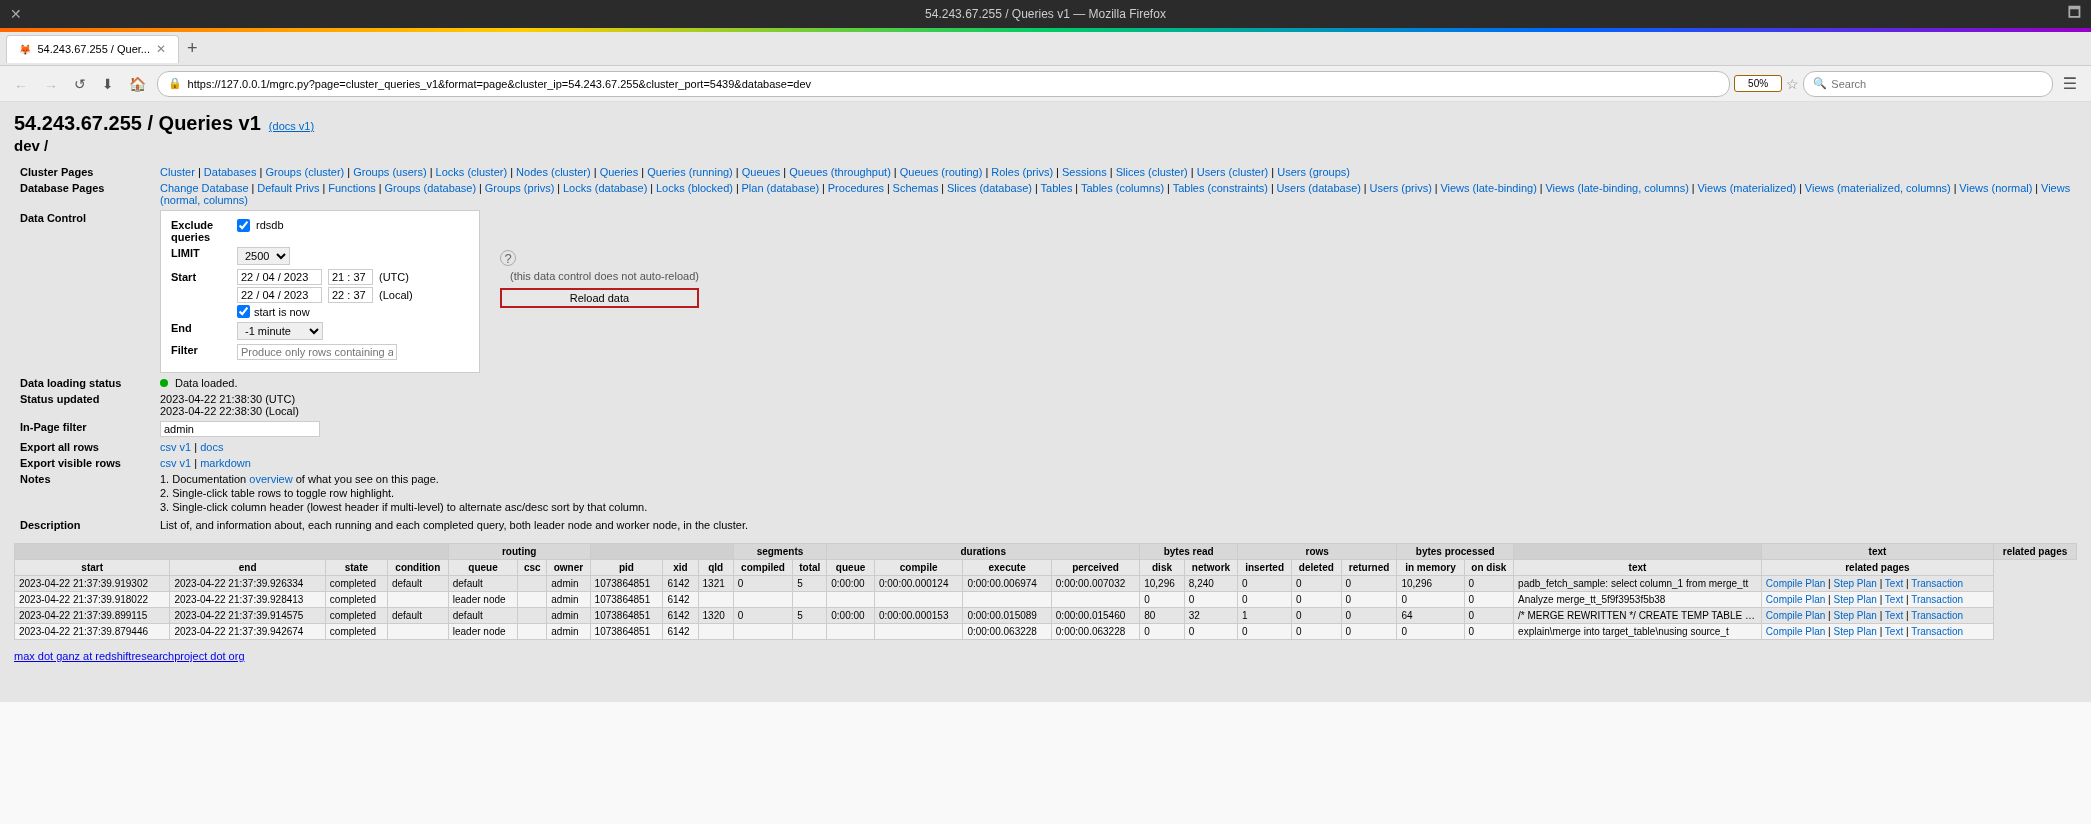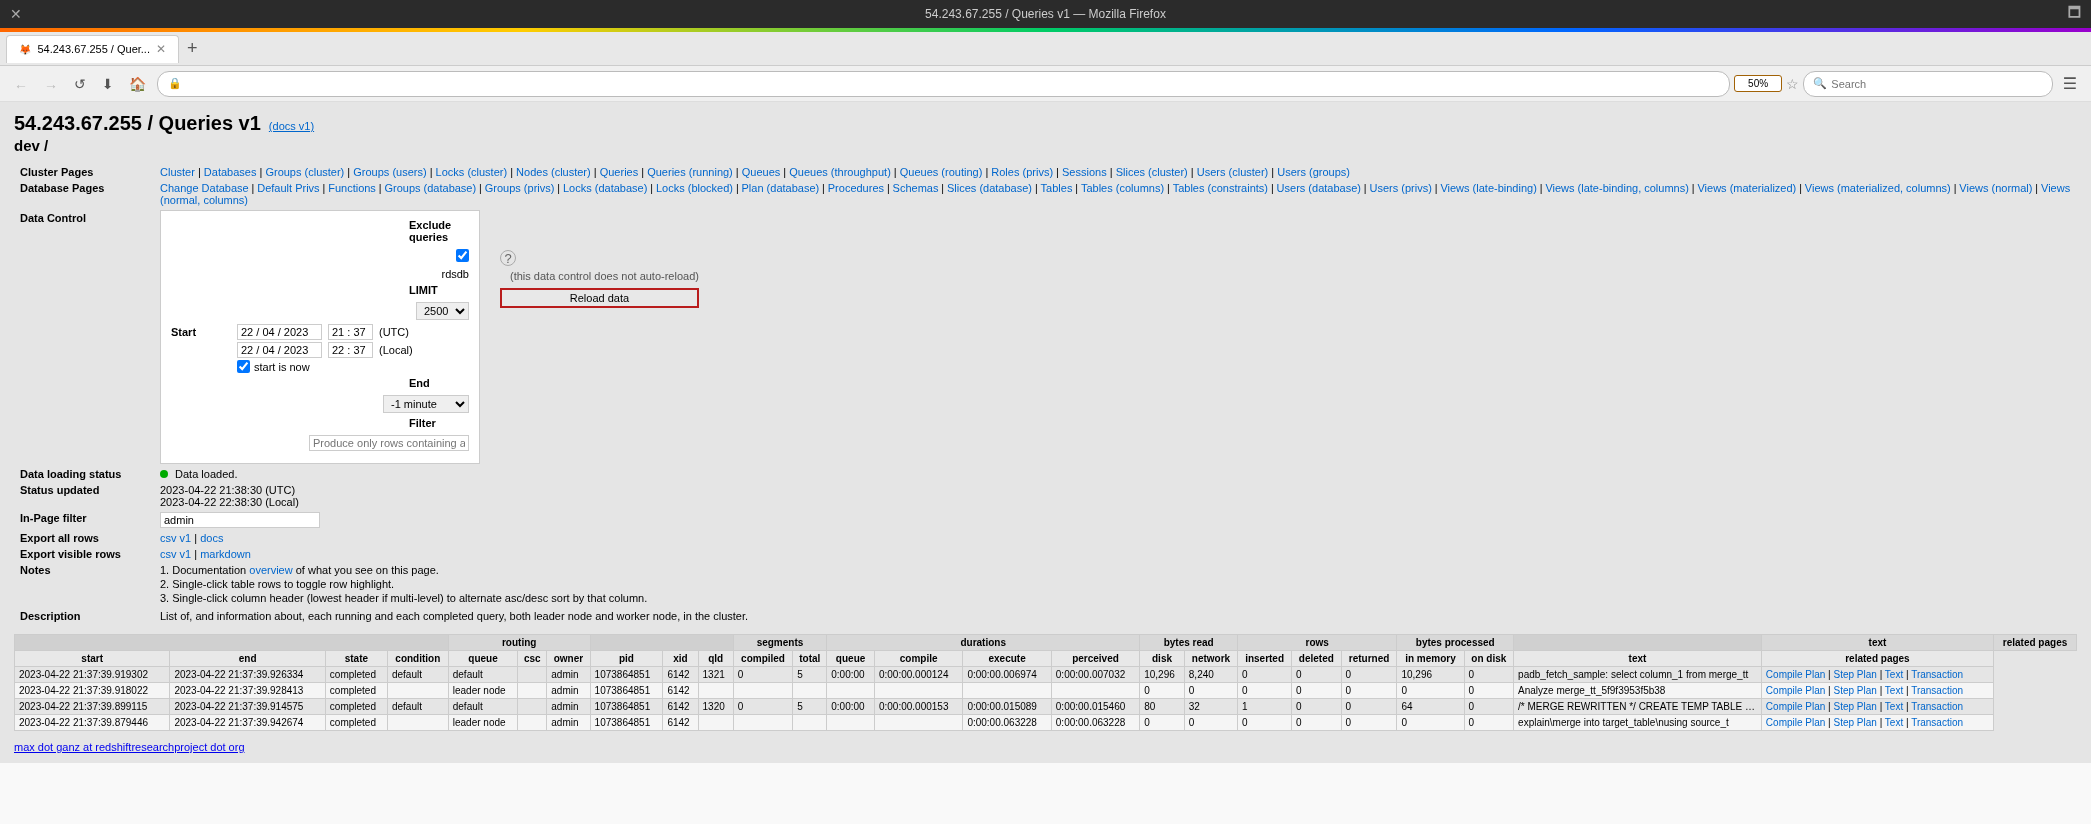--- a/index.html
+++ b/index.html
@@ -334,6 +334,7 @@
   <button class="nav-btn">🏠</button>
   <div class="url-bar">
     <span>🔒</span>
+    <input type="text" value="https://127.0.0.1/mgrc.py?page=cluster_queries_v1&amp;format=page&amp;cluster_ip=54.243.67.255&amp;cluster_port=5439&amp;database=dev" style="">
   </div>
   <span class="zoom-badge">50%</span>
   <span class="star-icon">☆</span>

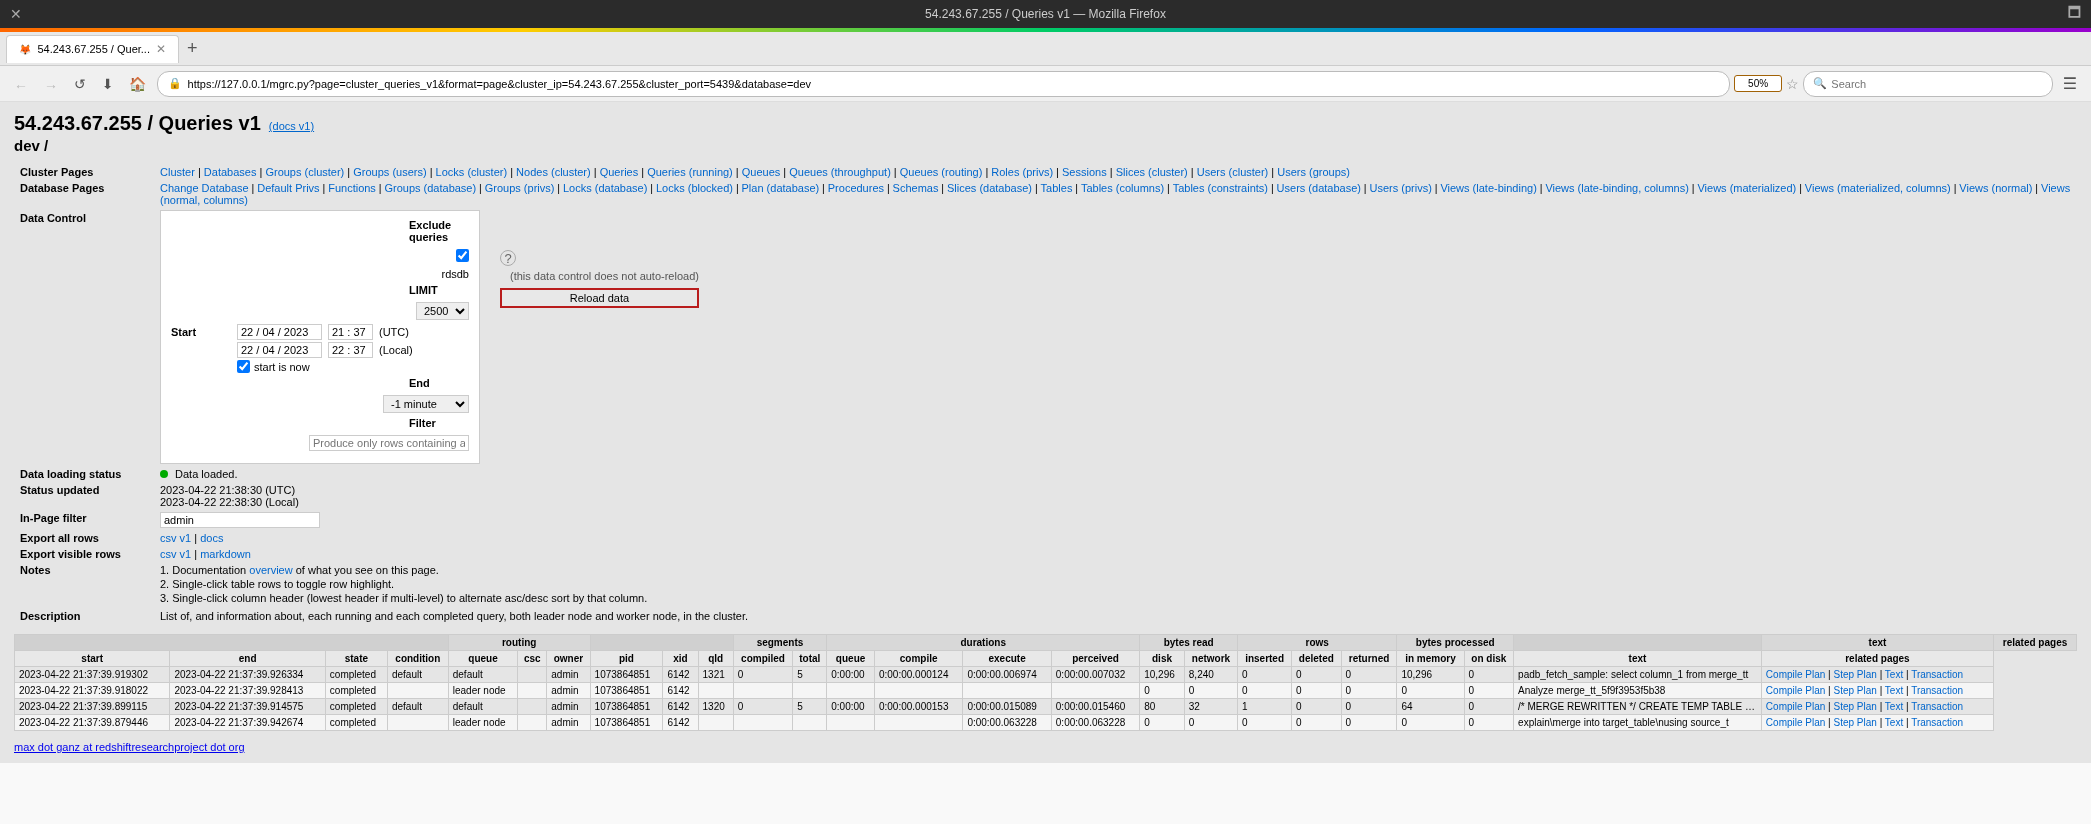--- a/index.html
+++ b/index.html
@@ -199,10 +199,9 @@
     }
     .data-control-row {
       display: flex;
-      align-items: flex-end;
+      align-items: flex-start;
       margin-bottom: 4px;
       gap: 6px;
-      flex-direction: column;
     }
     .data-control-row label {
       width: 60px;

